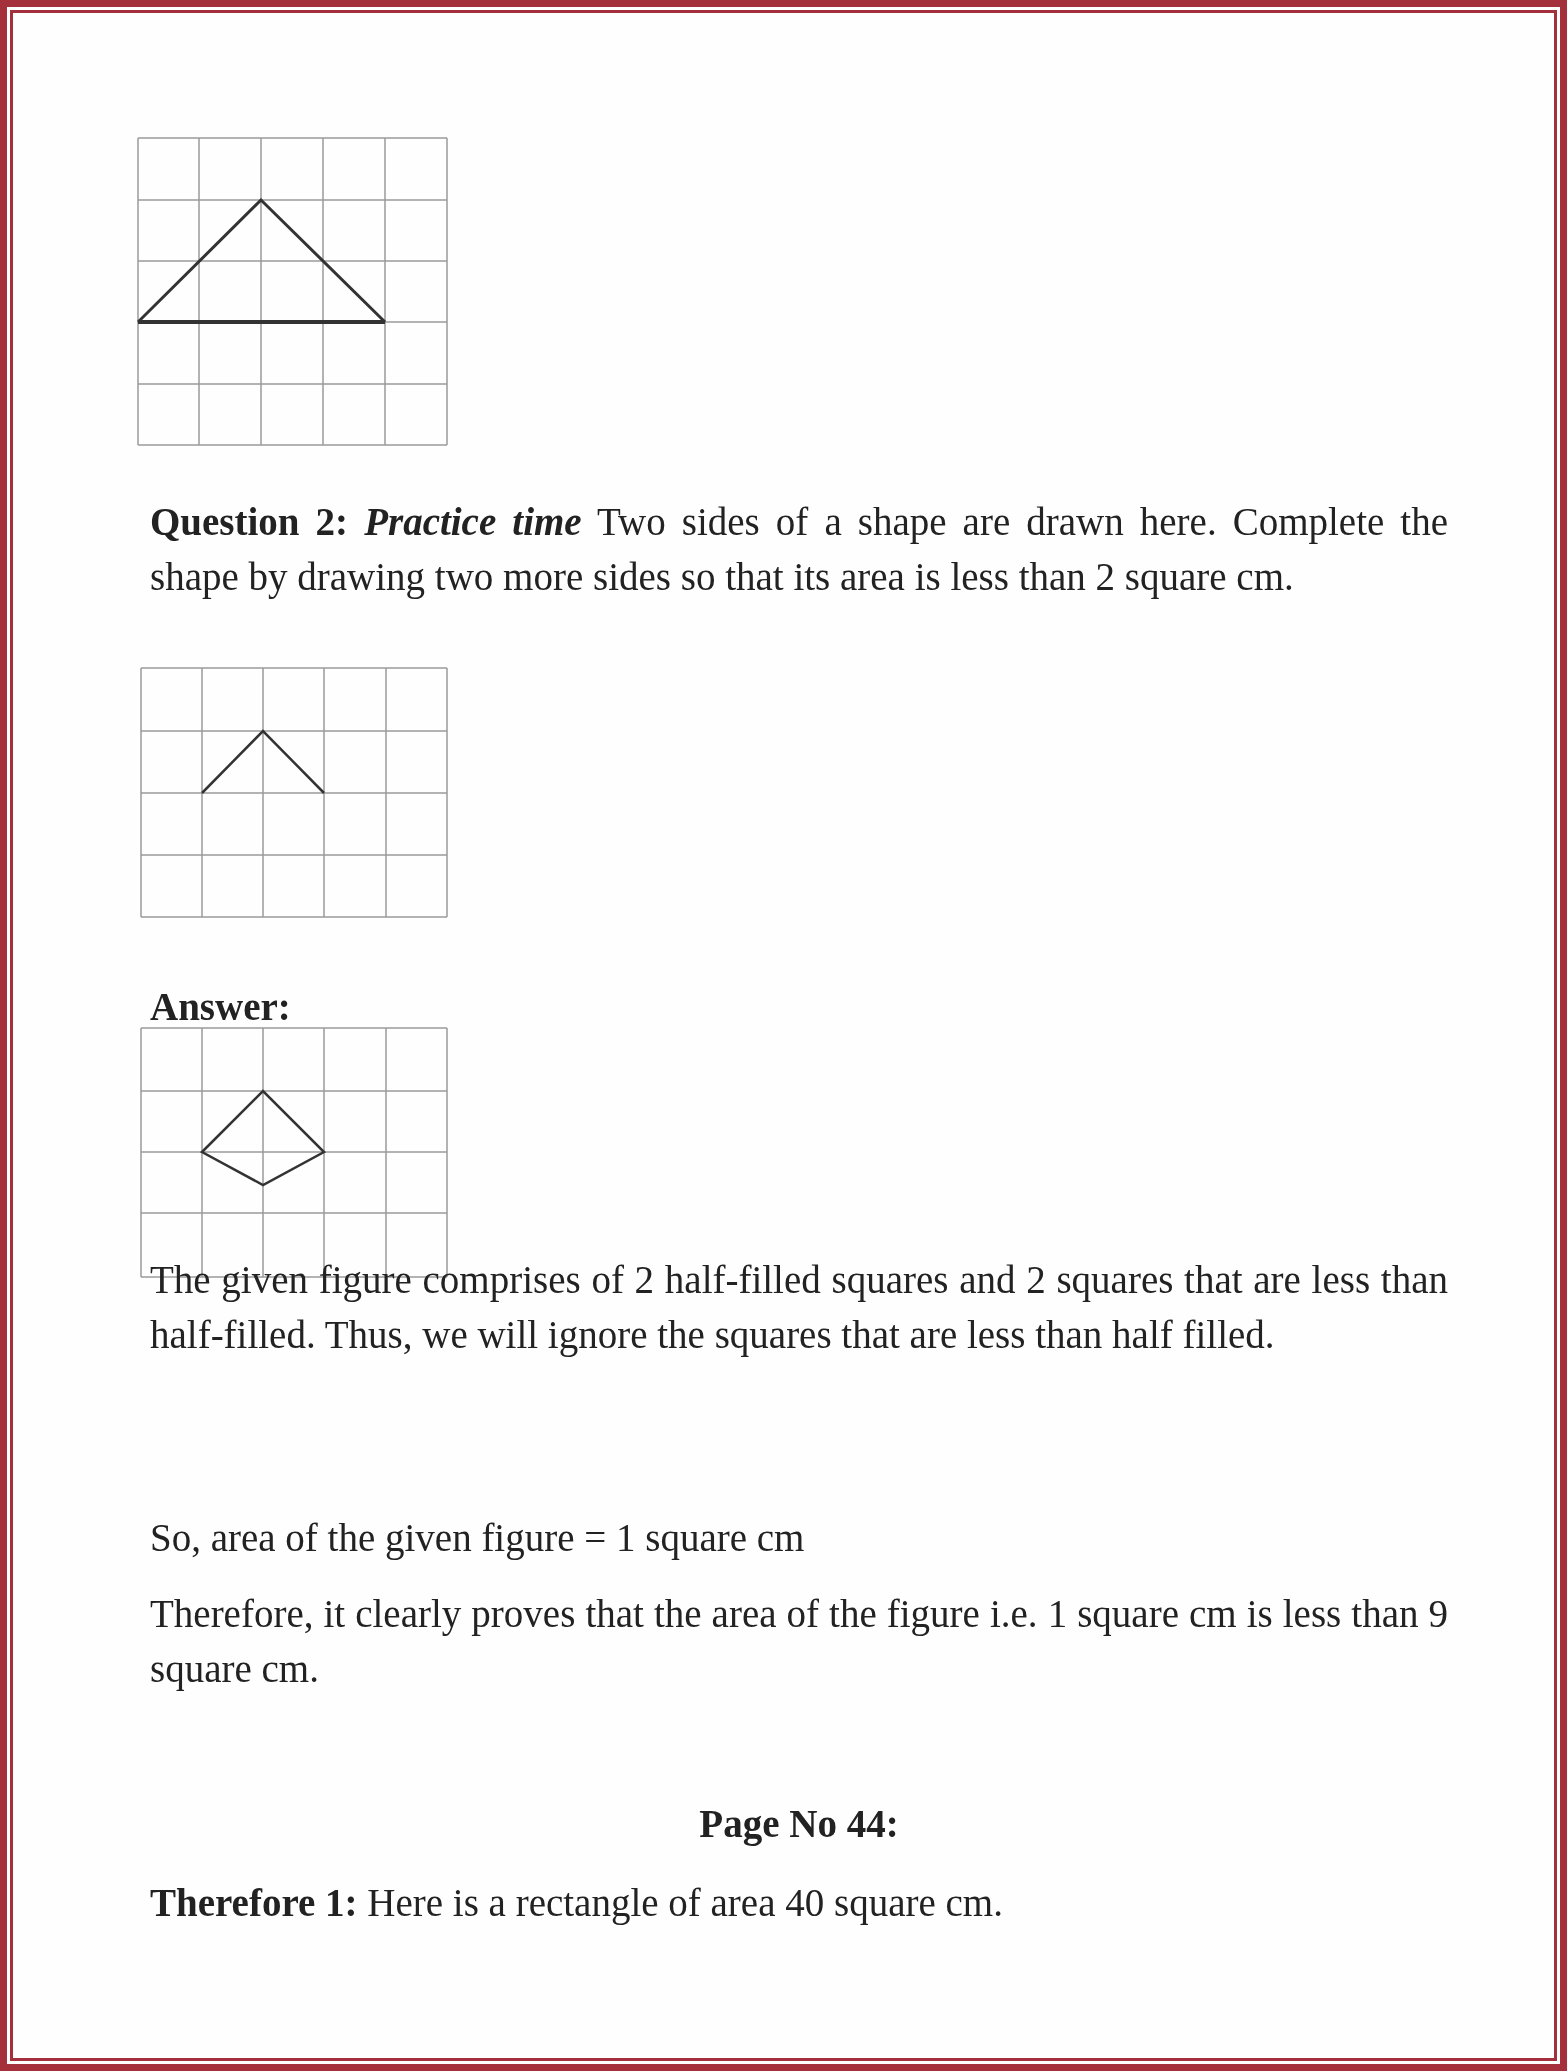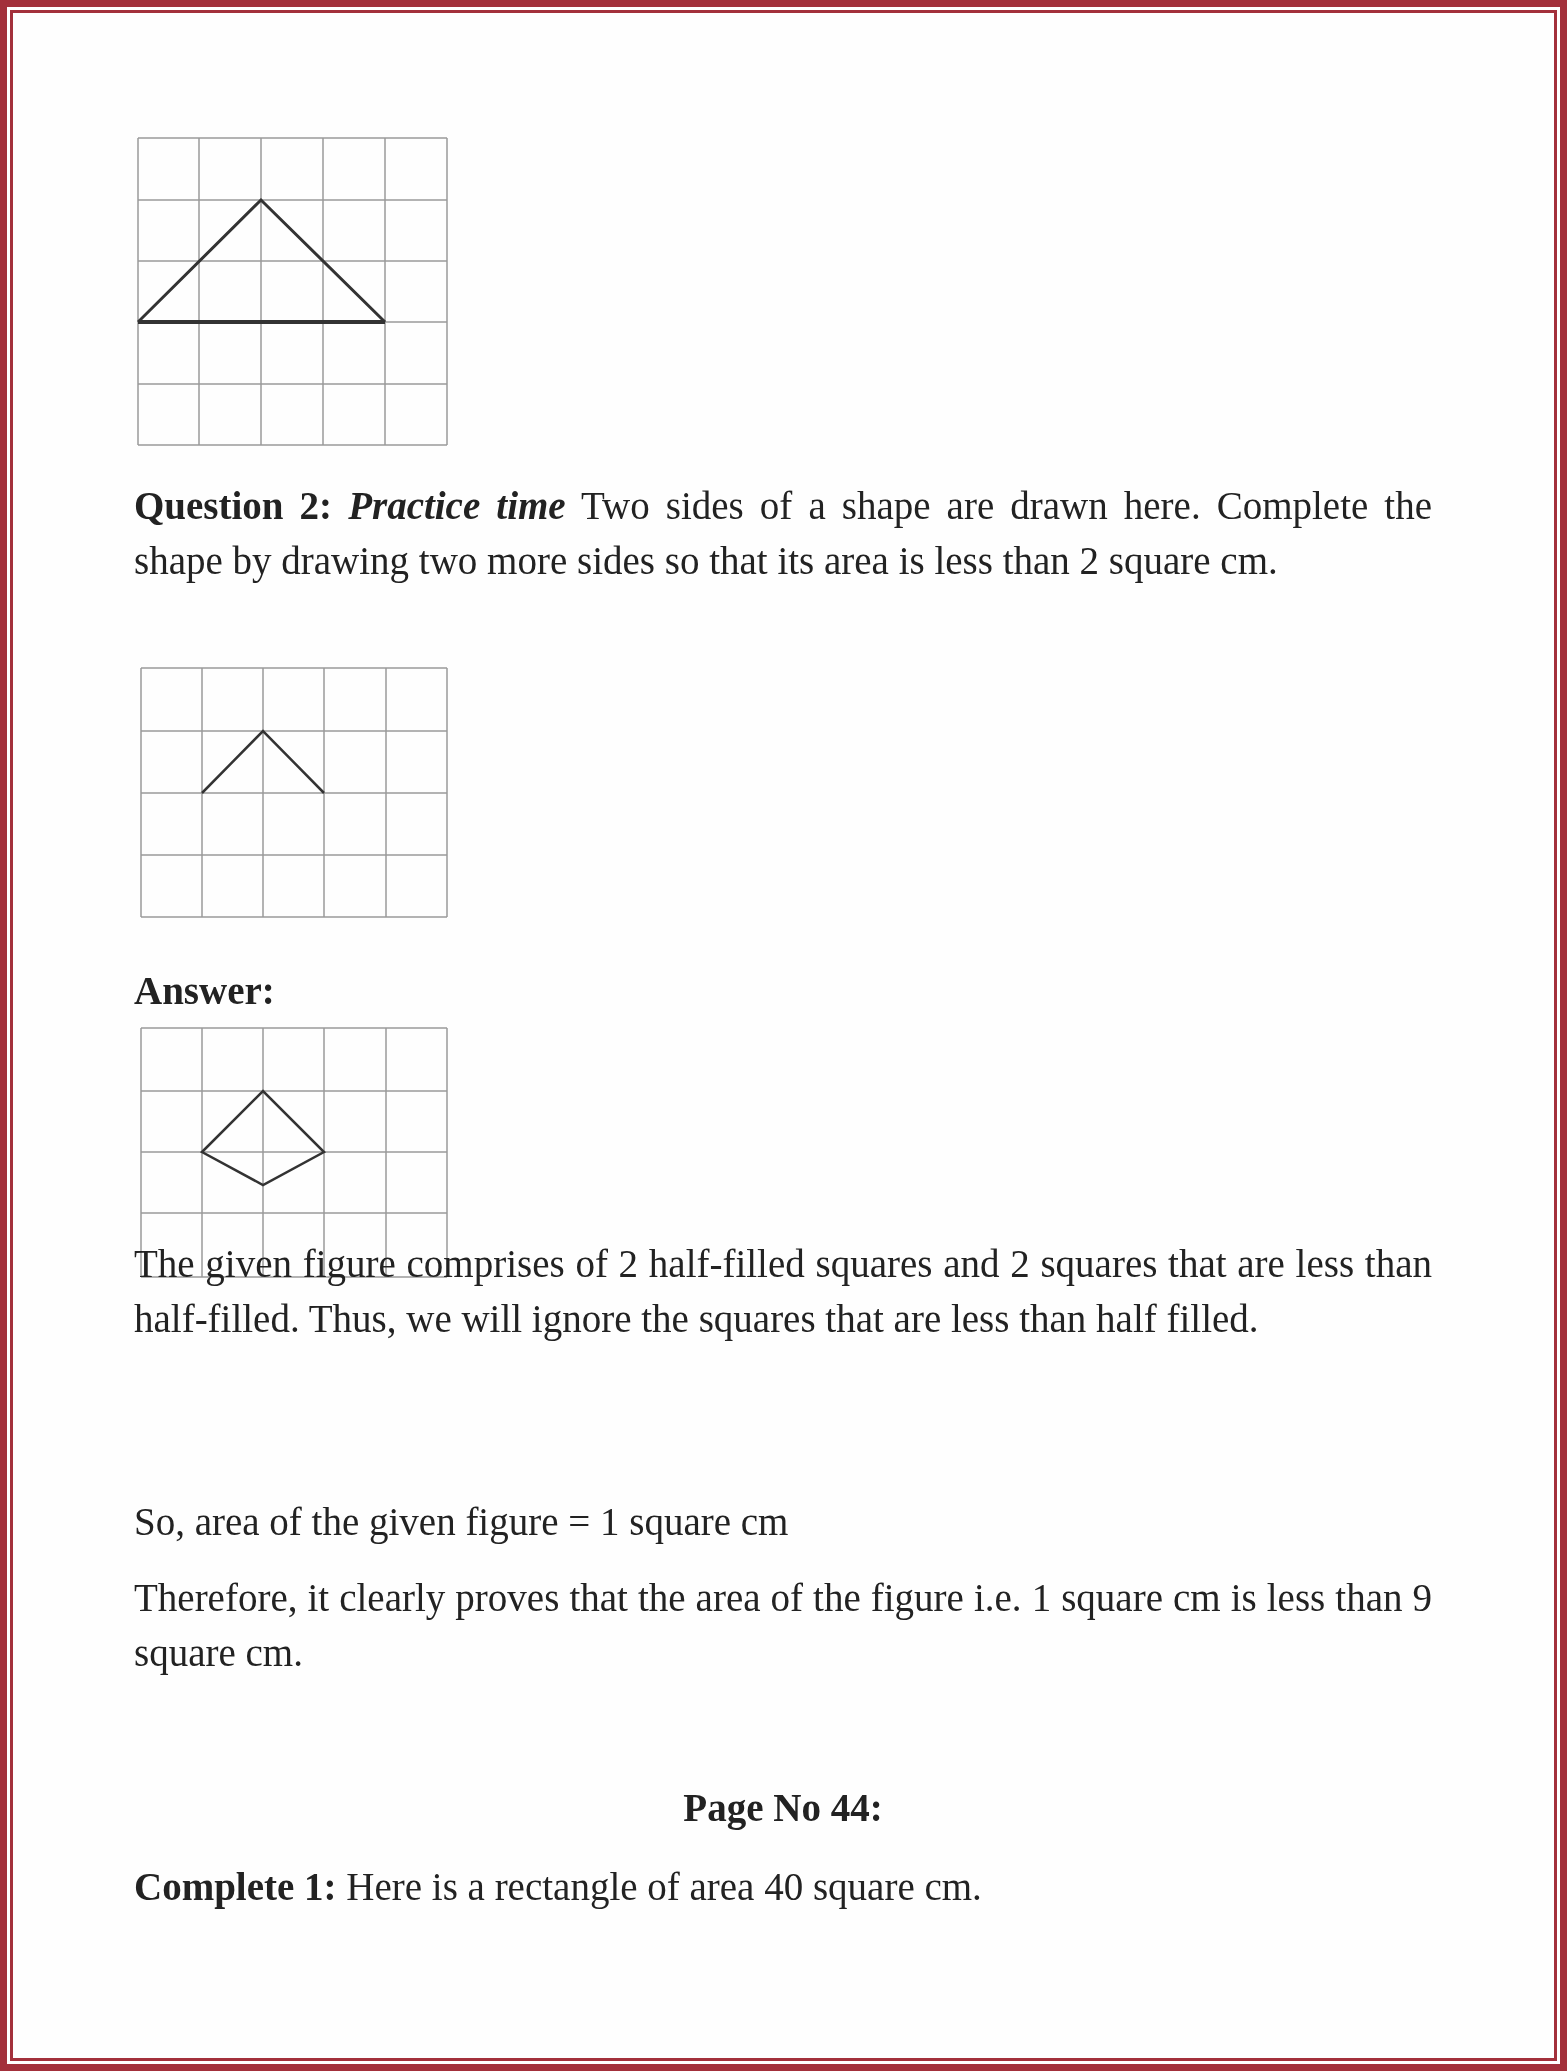--- a/index.html
+++ b/index.html
@@ -8,7 +8,7 @@
   .gap { position:absolute; left:7px; top:7px; right:7px; bottom:7px; background:#fff; }
   .inner-line { position:absolute; left:10px; top:10px; right:10px; bottom:10px; background:#a3303b; }
   .page { position:absolute; left:13px; top:13px; right:13px; bottom:13px; background:#fefefe; }
-  .txt { position:absolute; left:134px; width:1298px; font-size:39px; line-height:55px; text-align:justify; margin:0; }
+  .txt { position:absolute; left:134px; width:1298px; font-size:39px; line-height:55px; text-align:justify; margin:16px; }
   .txt.last { text-align-last:left; }
   b { font-weight:bold; }
   .center { text-align:center; left:134px; width:1298px; }

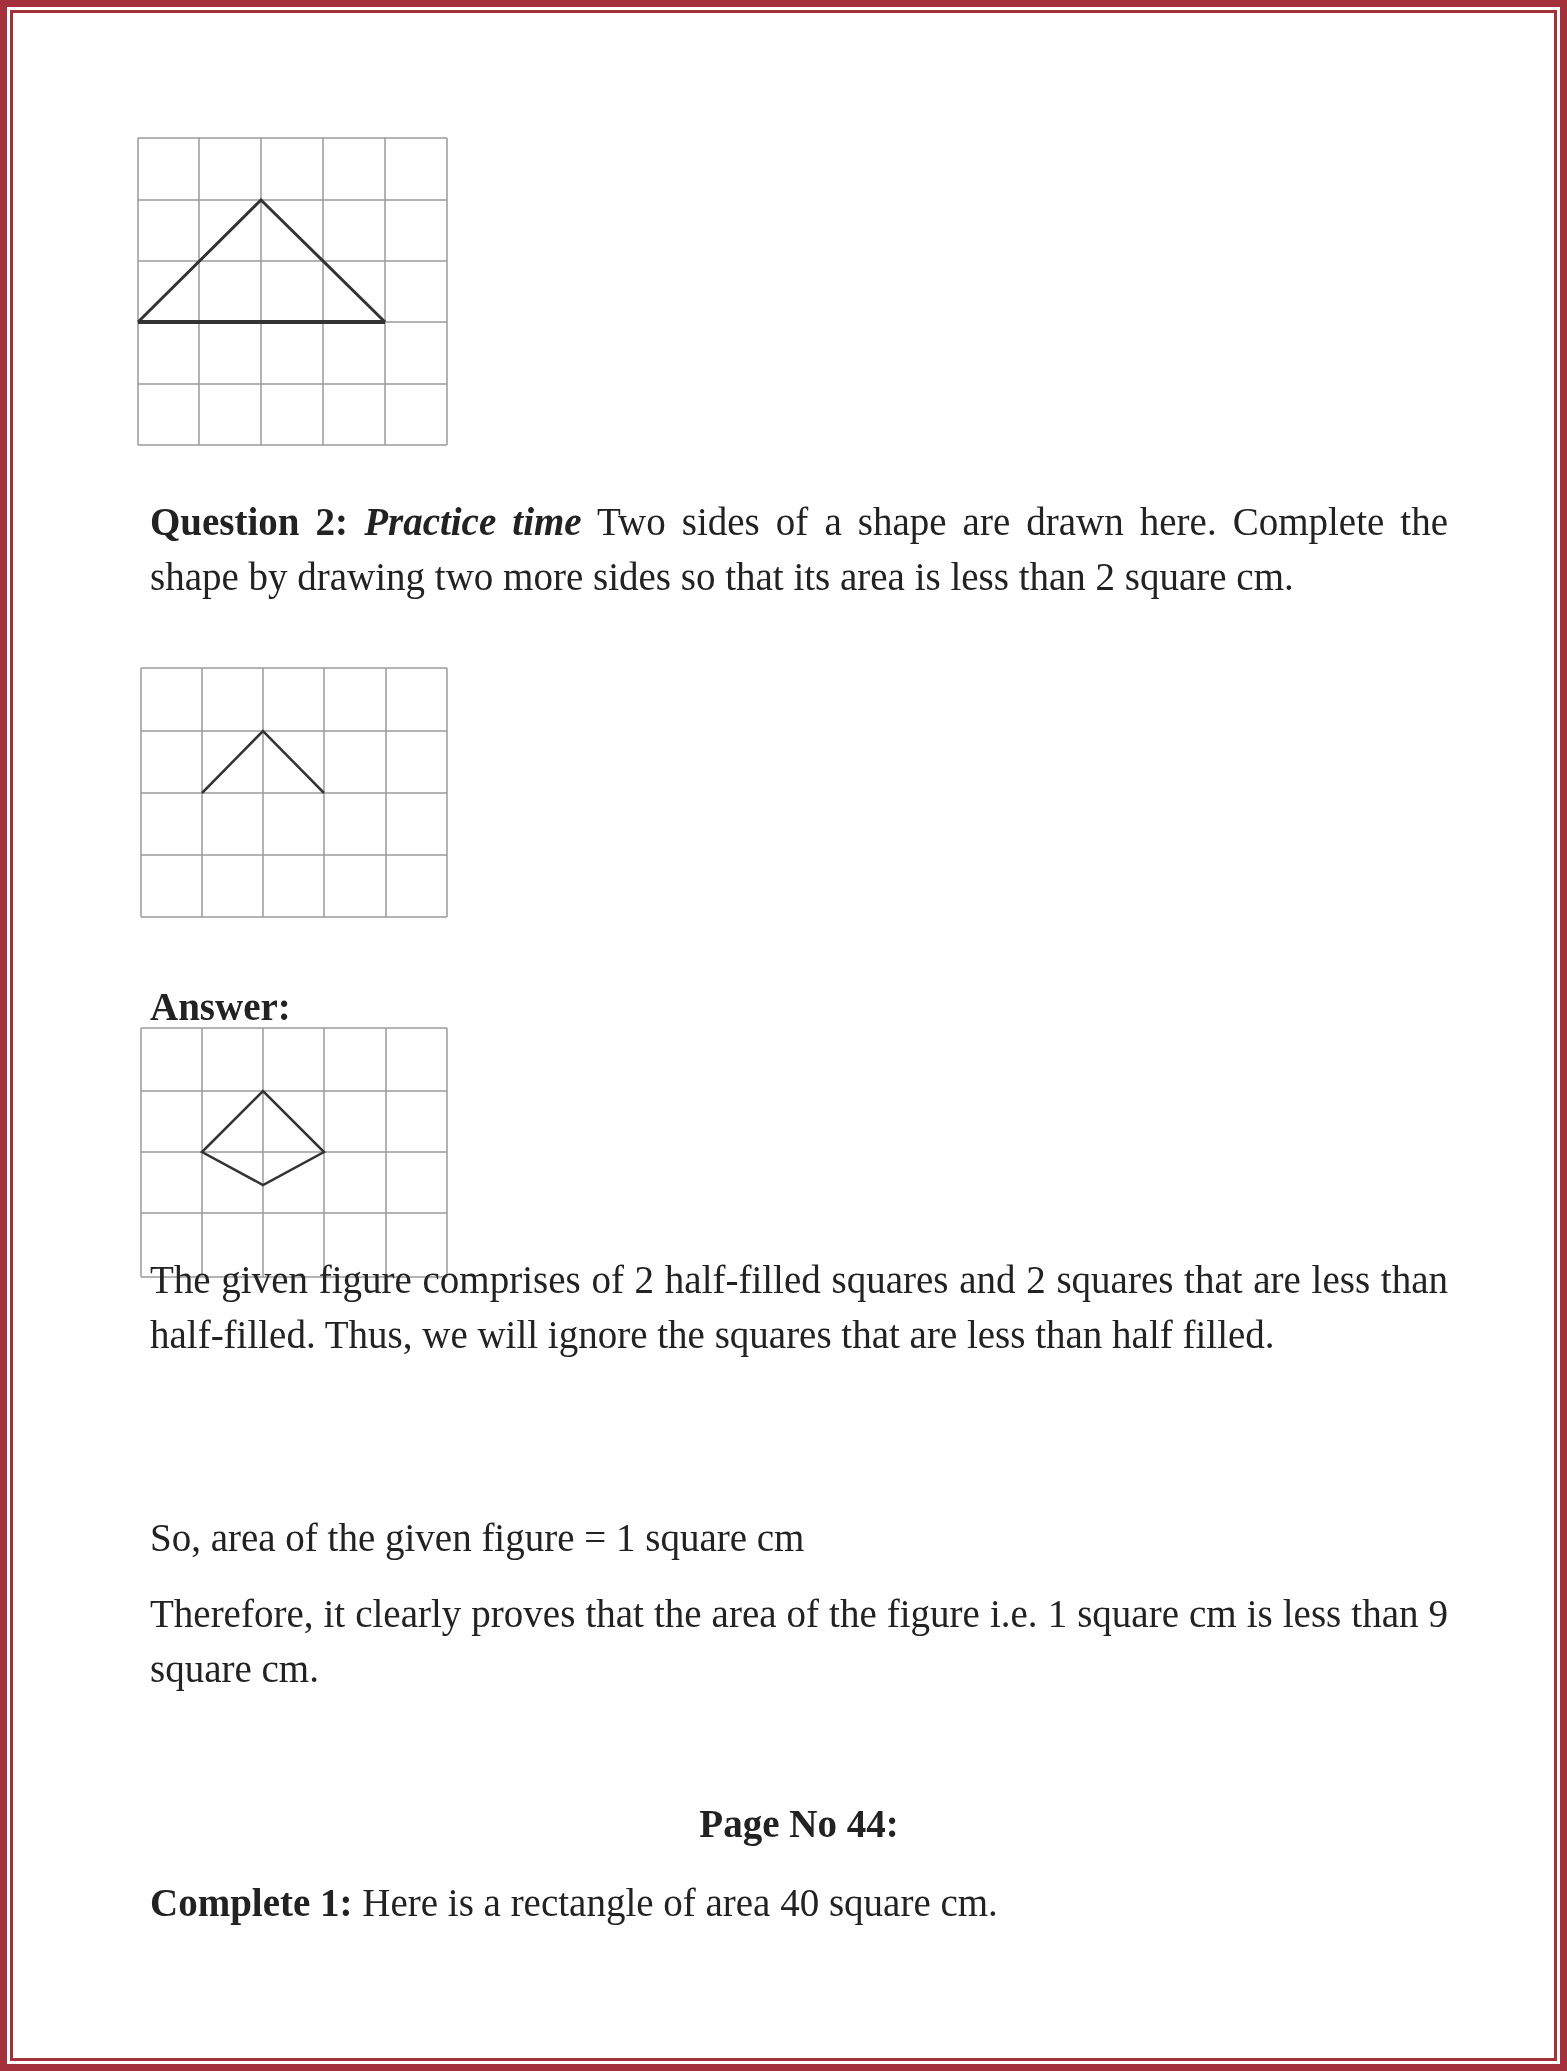--- a/index.html
+++ b/index.html
@@ -92,7 +92,7 @@
 </p>
 
 <p class="txt last" style="top:1859px">
-  <b>Complete 1:</b><span> Here is a rectangle of area 40 square cm.</span>
+  <b>Therefore 1:</b><span> Here is a rectangle of area 40 square cm.</span>
 </p>
 
 </body></html>

